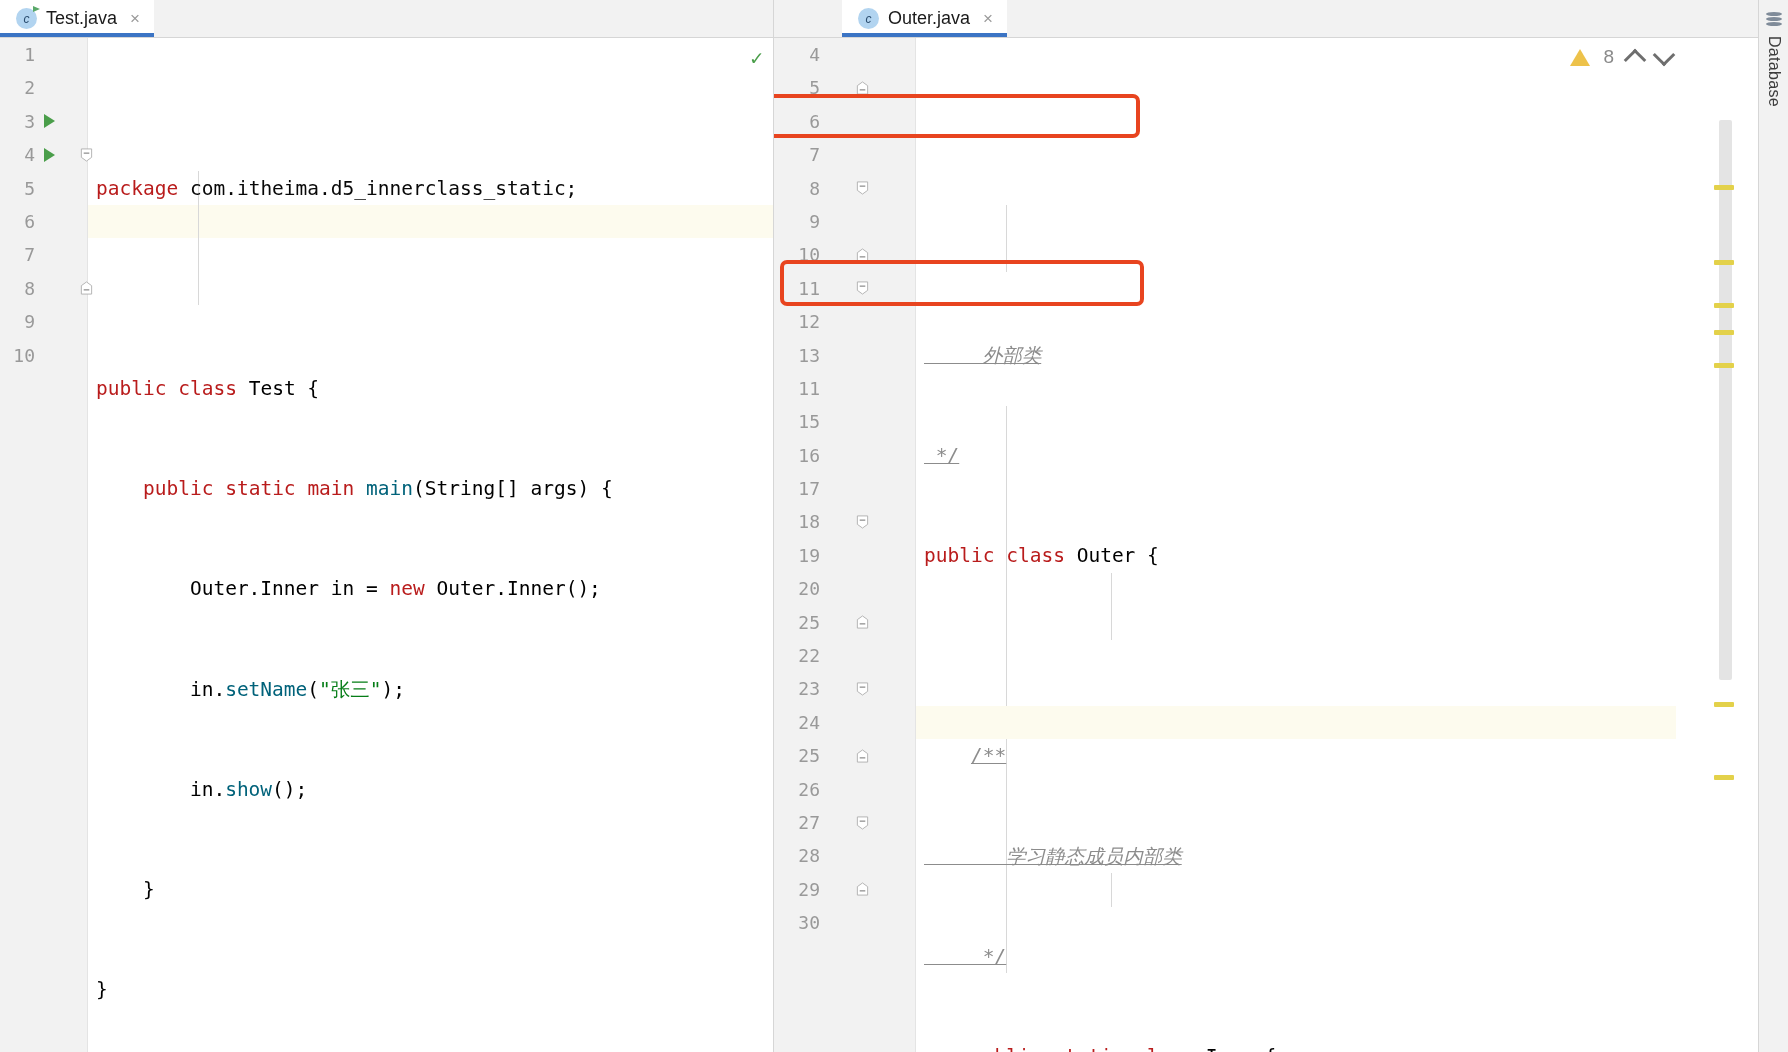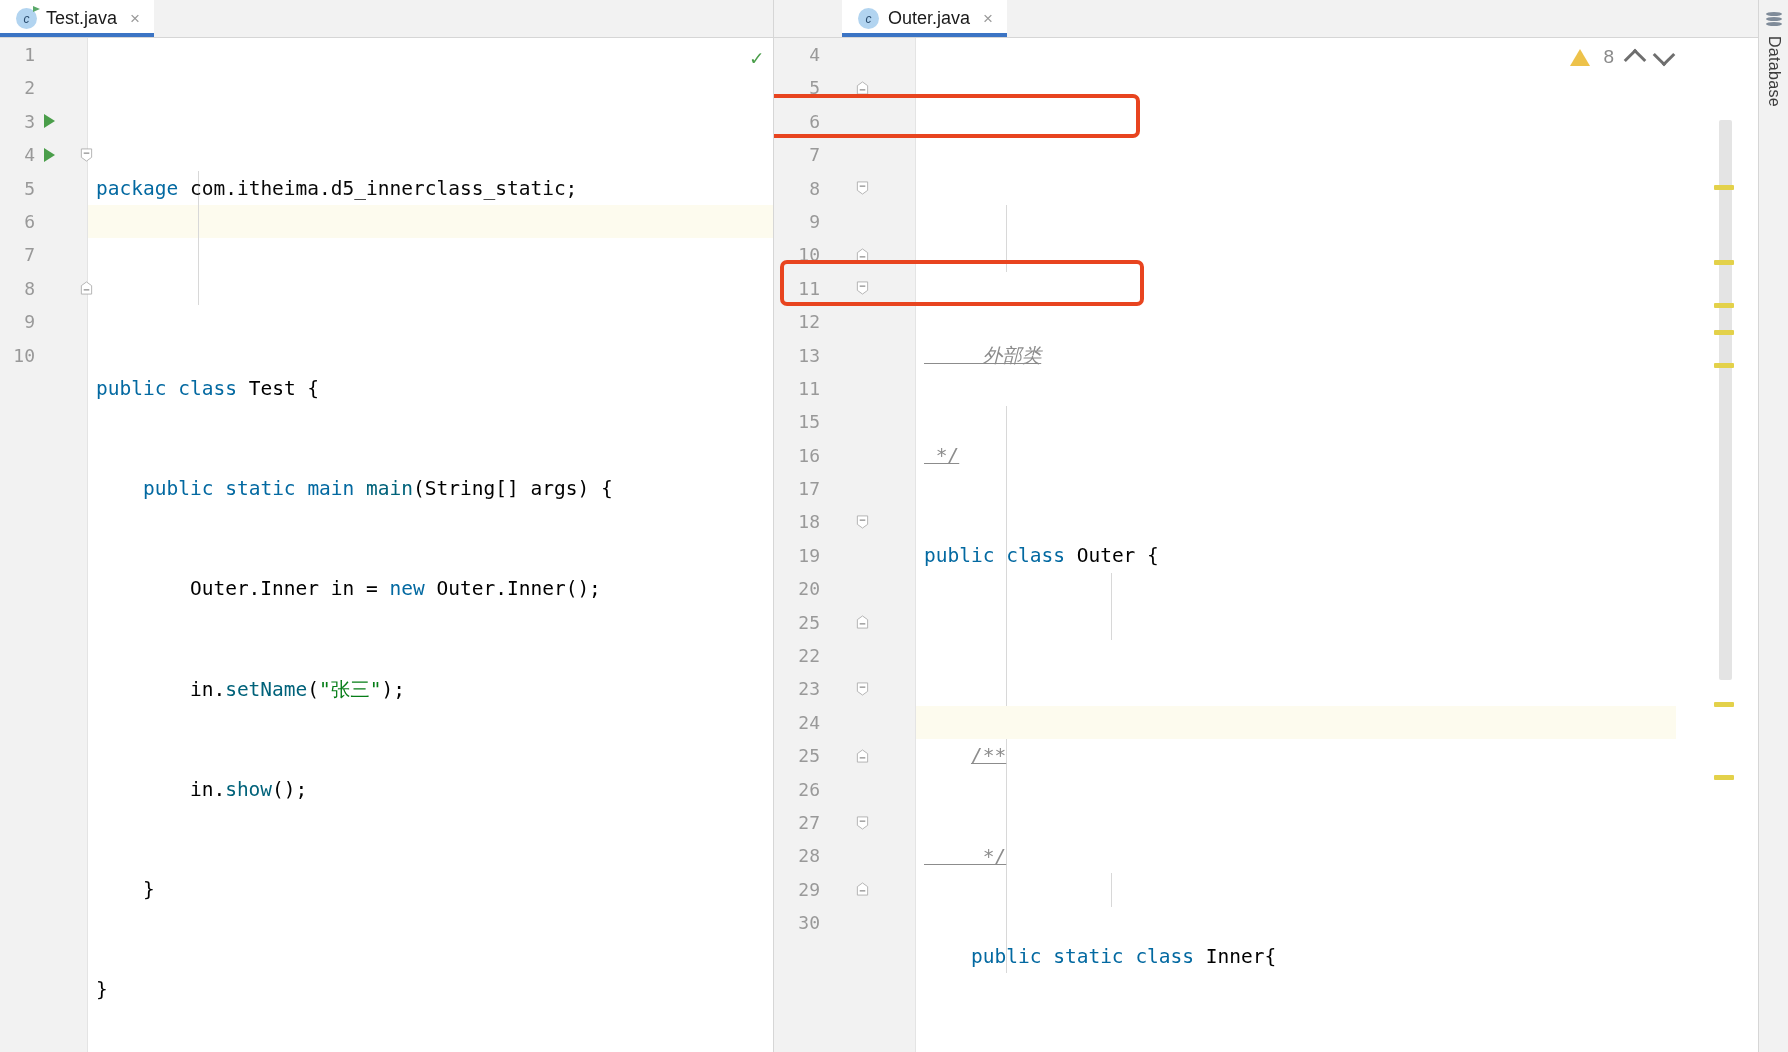--- a/index.html
+++ b/index.html
@@ -120,7 +120,7 @@
   }
 
   
-  .kw   { color: #0369a1; }
+  .kw   { color: #b91c1c; }
   .cls  { color: #000000; }
   .typ  { color: #000000; }
   .mth  { color: #00627a; }

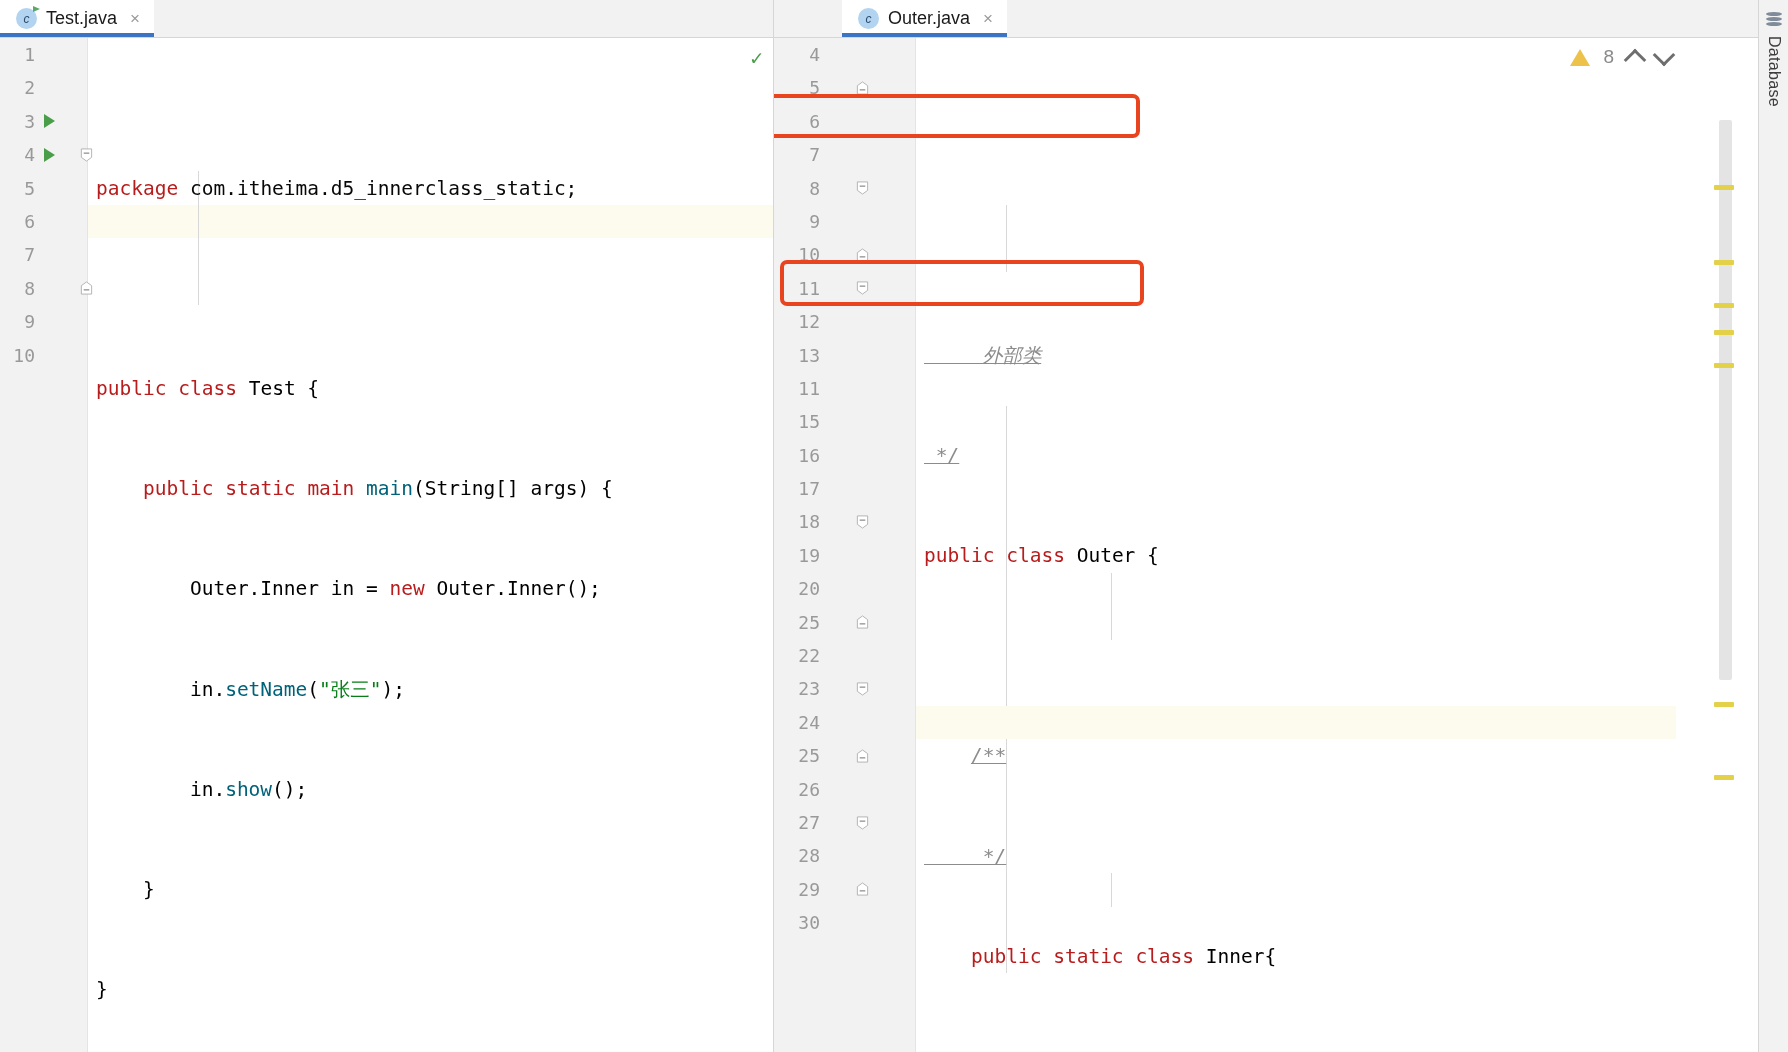--- a/index.html
+++ b/index.html
@@ -421,6 +421,7 @@
         <div class="code-line"><span class="kw">public</span> <span class="kw">class</span> <span class="cls">Outer</span> {</div>
         <div class="code-line"></div>
         <div class="code-line">    <span class="cmt">/**</span></div>
+        <div class="code-line"><span class="cmt">       学习静态成员内部类</span></div>
         <div class="code-line"><span class="cmt">     */</span></div>
         <div class="code-line">    <span class="kw">public</span> <span class="kw">static</span> <span class="kw">class</span> <span class="cls">Inner</span>{</div>
         

